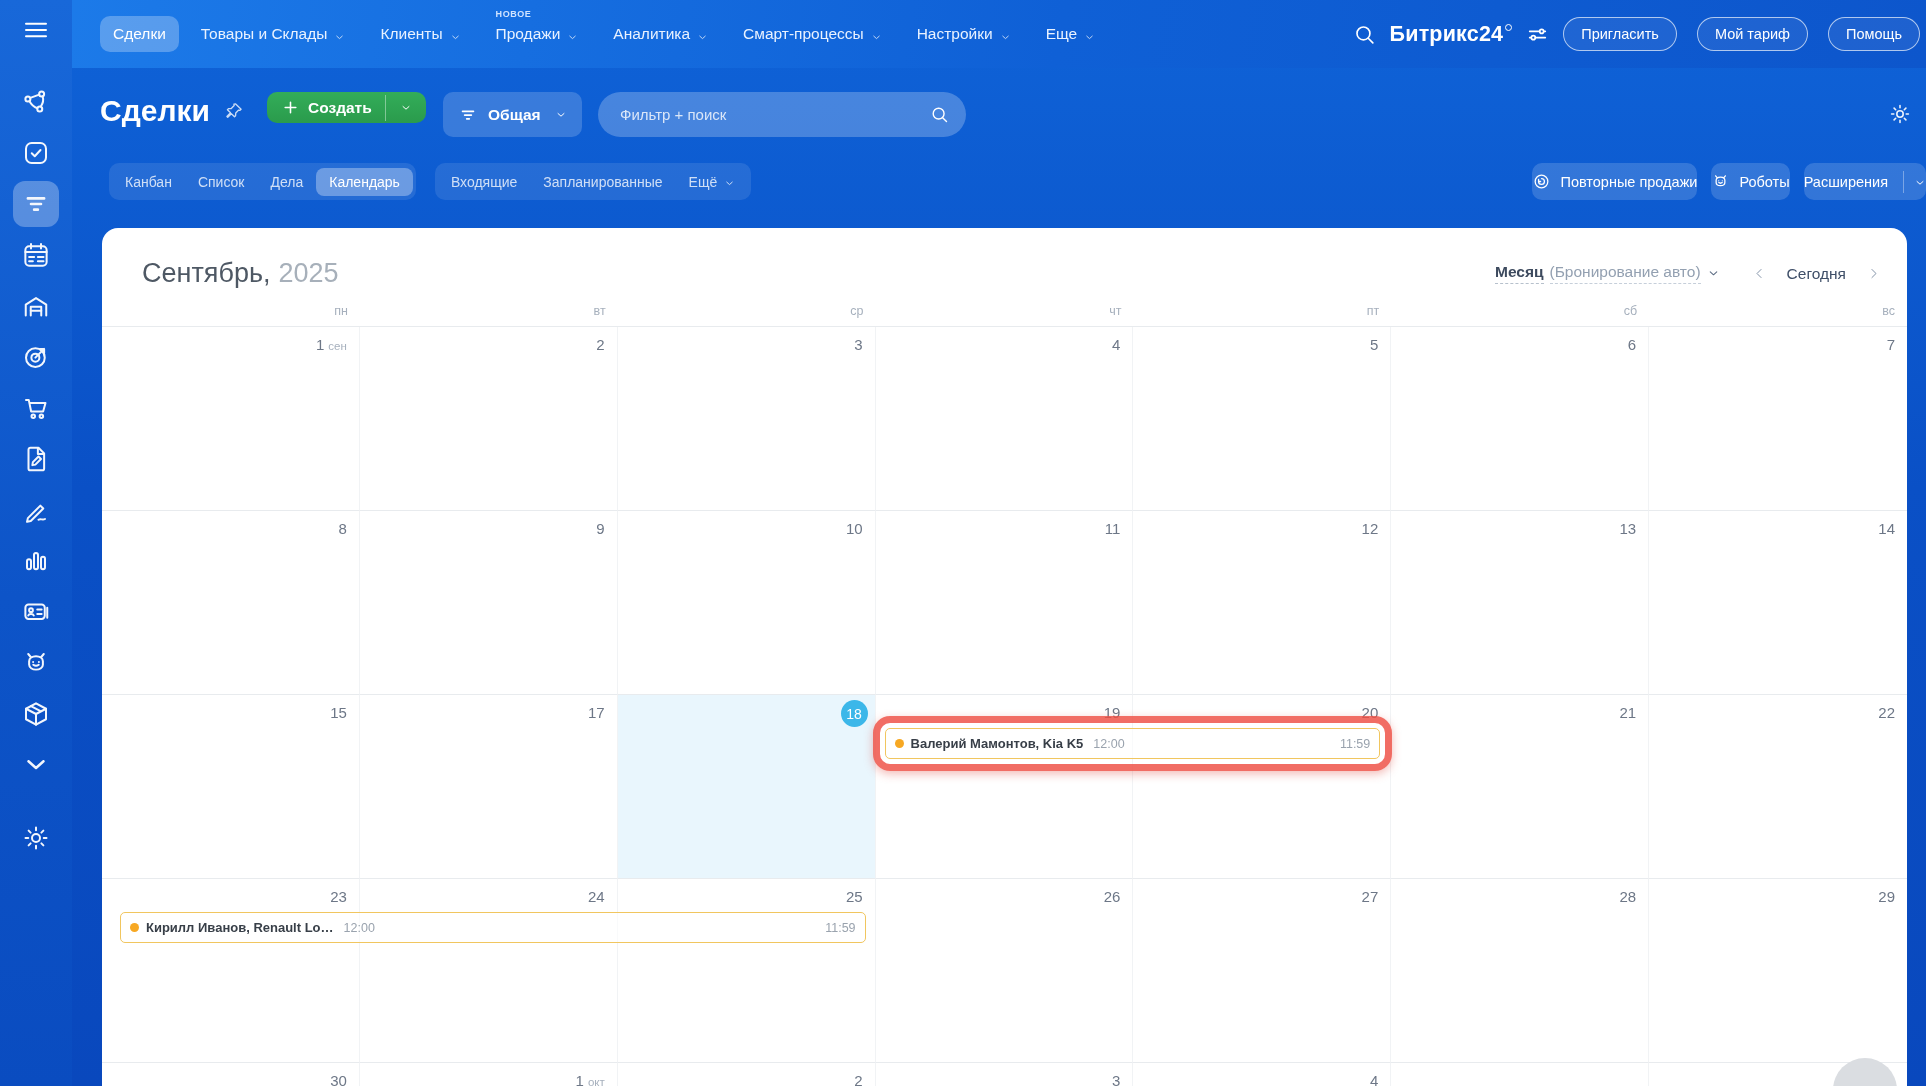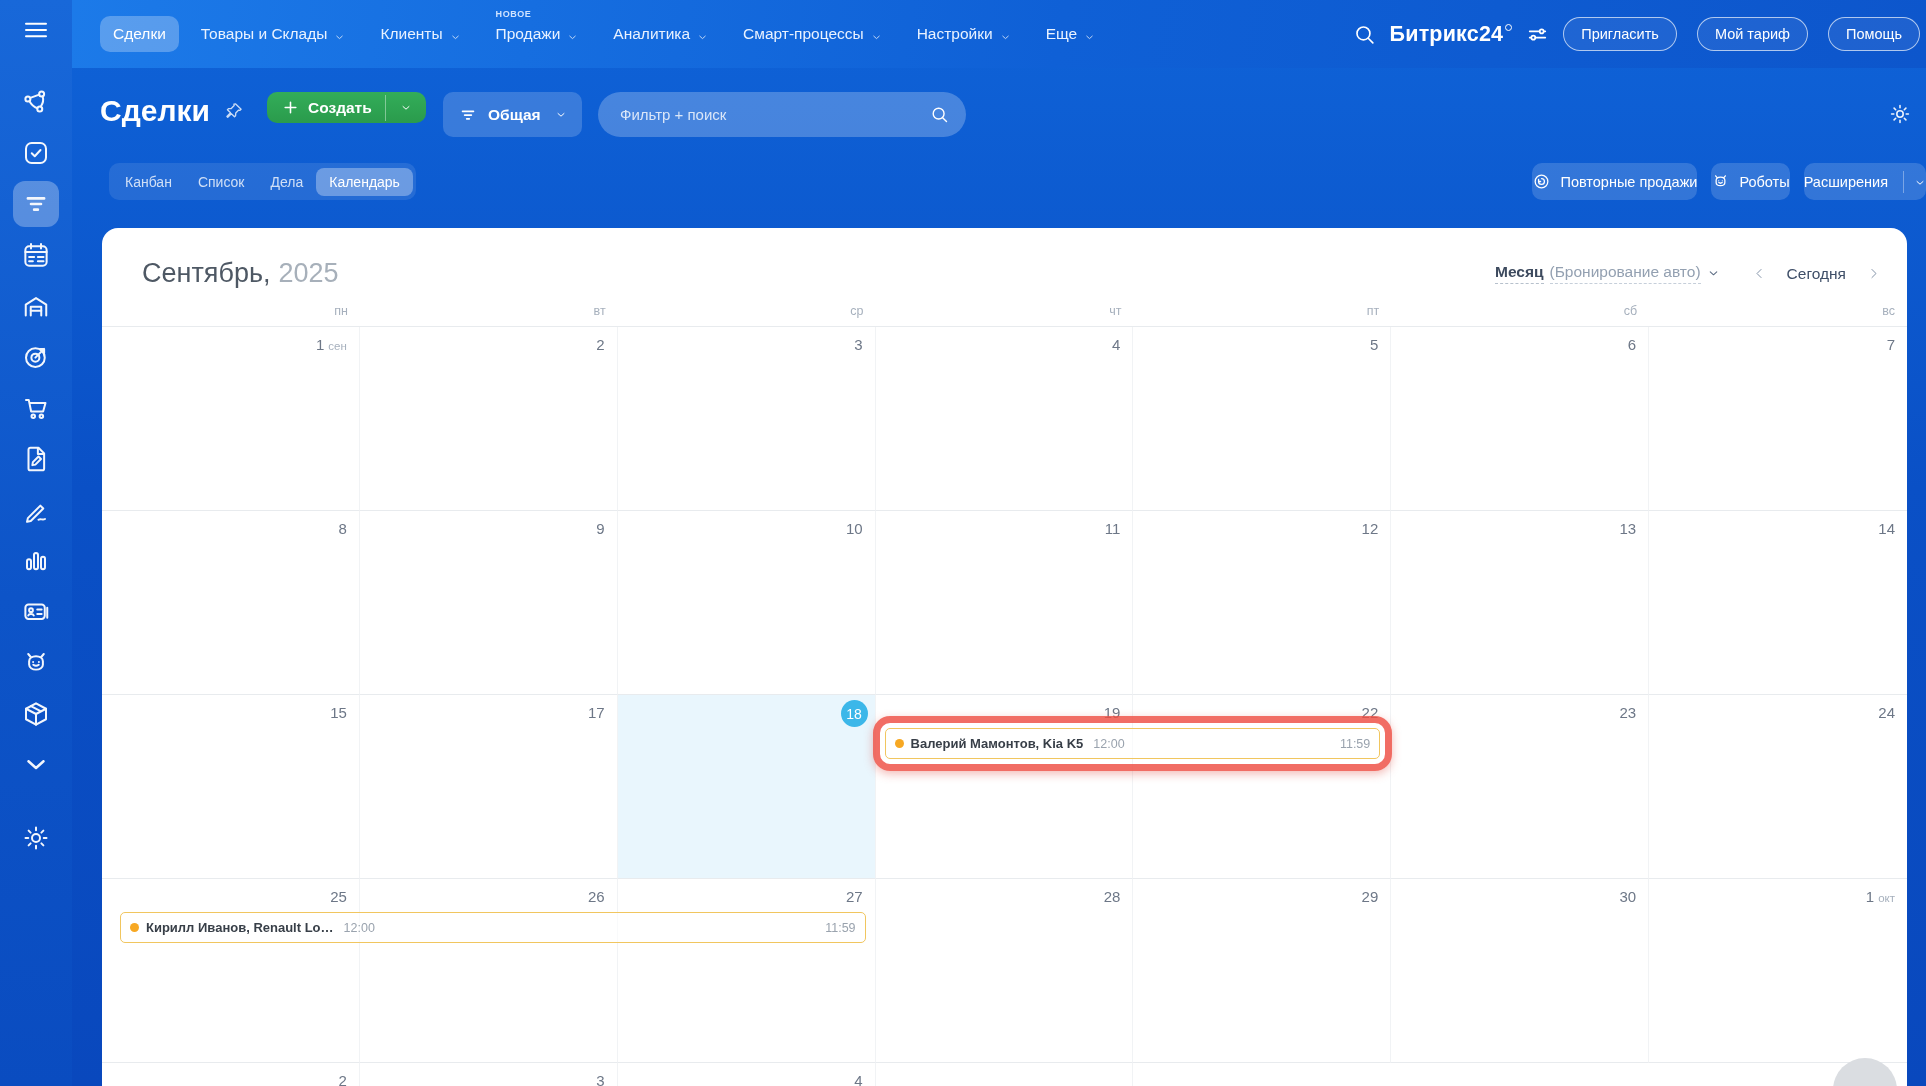--- a/index.html
+++ b/index.html
@@ -385,6 +385,20 @@
       </div>
       <div class="tab active">
         <span>Календарь</span>
+      </div>
+    </div>
+  <div class="tab-group" id="filter-tabs">
+      <div class="tab">
+        <span>Входящие</span>
+      </div>
+      <div class="tab">
+        <span>Запланированные</span>
+      </div>
+      <div class="tab">
+        <span>Ещё</span>
+        <span class="chev"><svg viewBox="0 0 24 24" fill="none" stroke="currentColor" stroke-width="2" stroke-linecap="round" stroke-linejoin="round">
+            <path d="M6 9l6 5.4L18 9"></path>
+          </svg></span>
       </div>
     </div>
   <div class="actions" id="action-buttons">

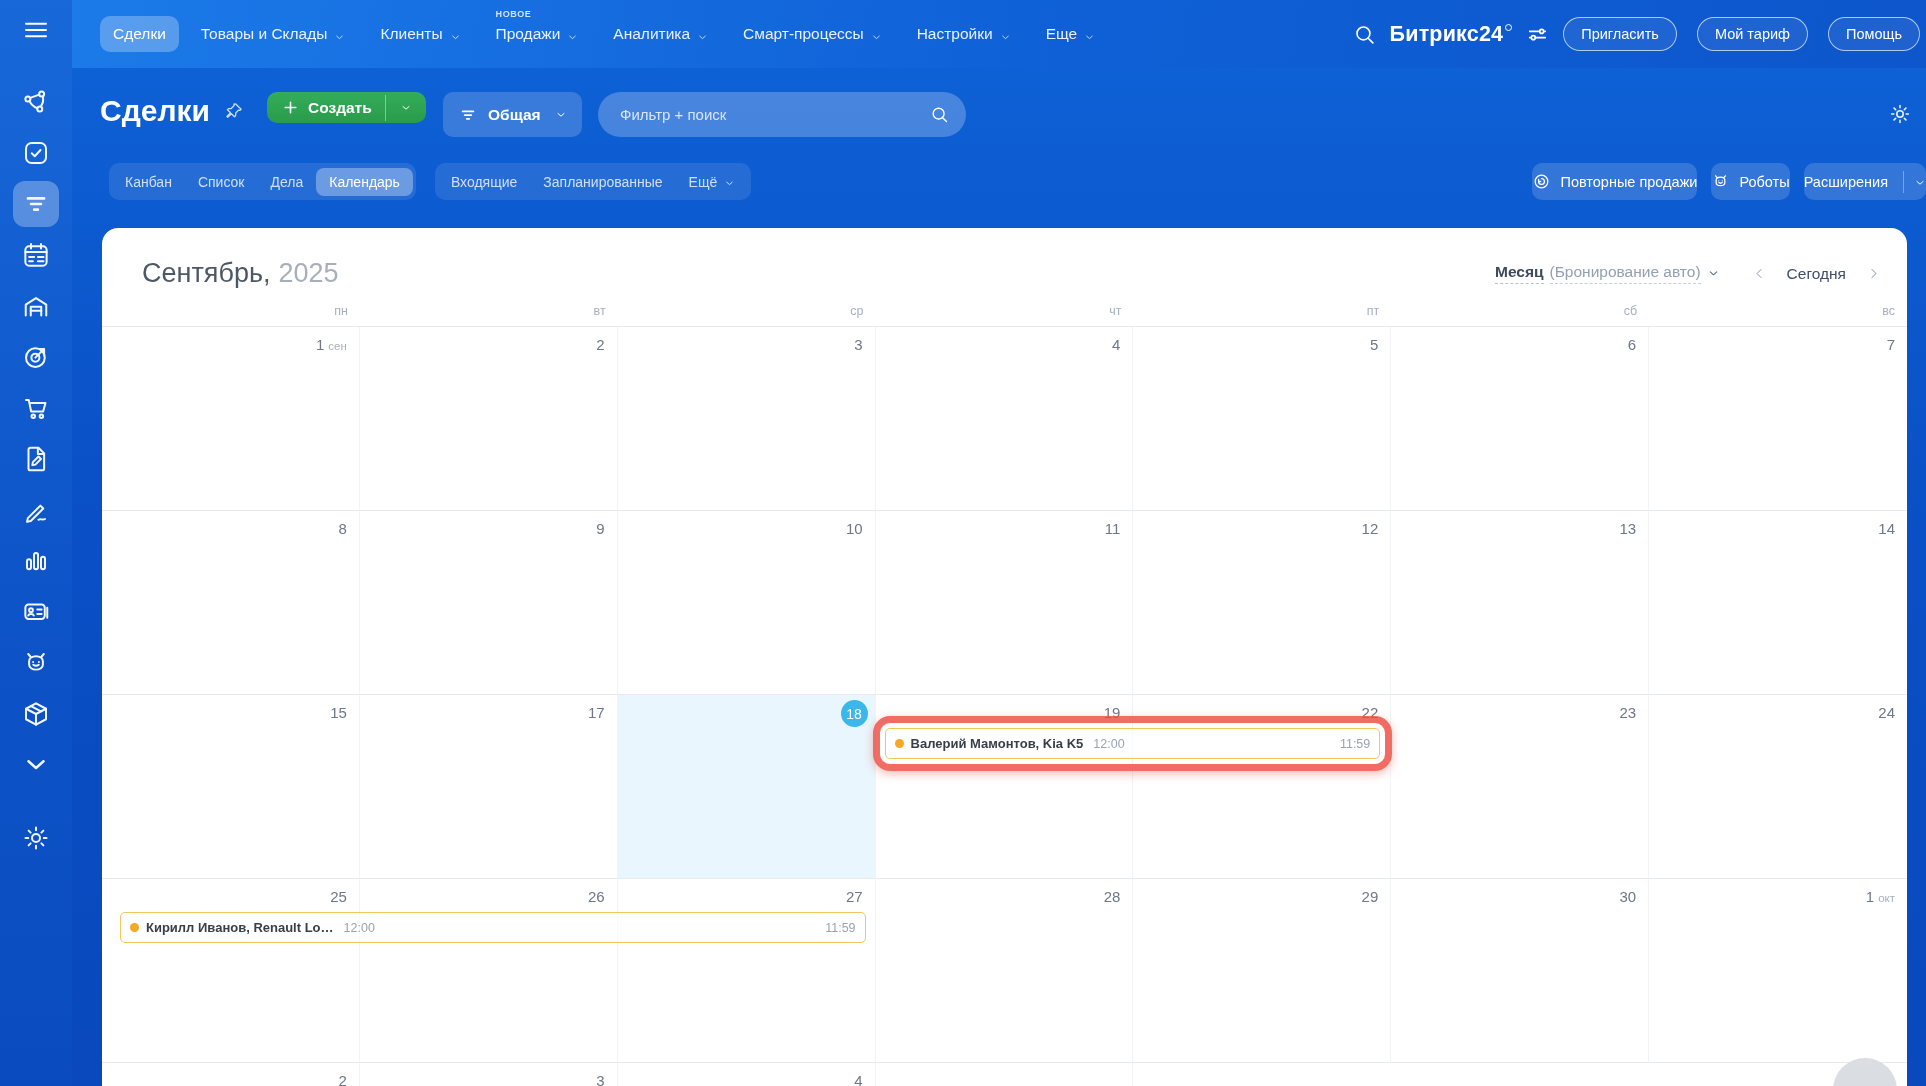--- a/index.html
+++ b/index.html
@@ -488,6 +488,7 @@
         <div class="cell"><span class="day-num">17</span></div>
         <div class="cell today"><span class="today-badge" style="background:#3cb7e9">18</span></div>
         <div class="cell"><span class="day-num">19</span></div>
+        <div class="cell"><span class="day-num">20</span></div>
         <div class="cell"><span class="day-num">22</span></div>
         <div class="cell"><span class="day-num">23</span></div>
         <div class="cell"><span class="day-num">24</span></div>

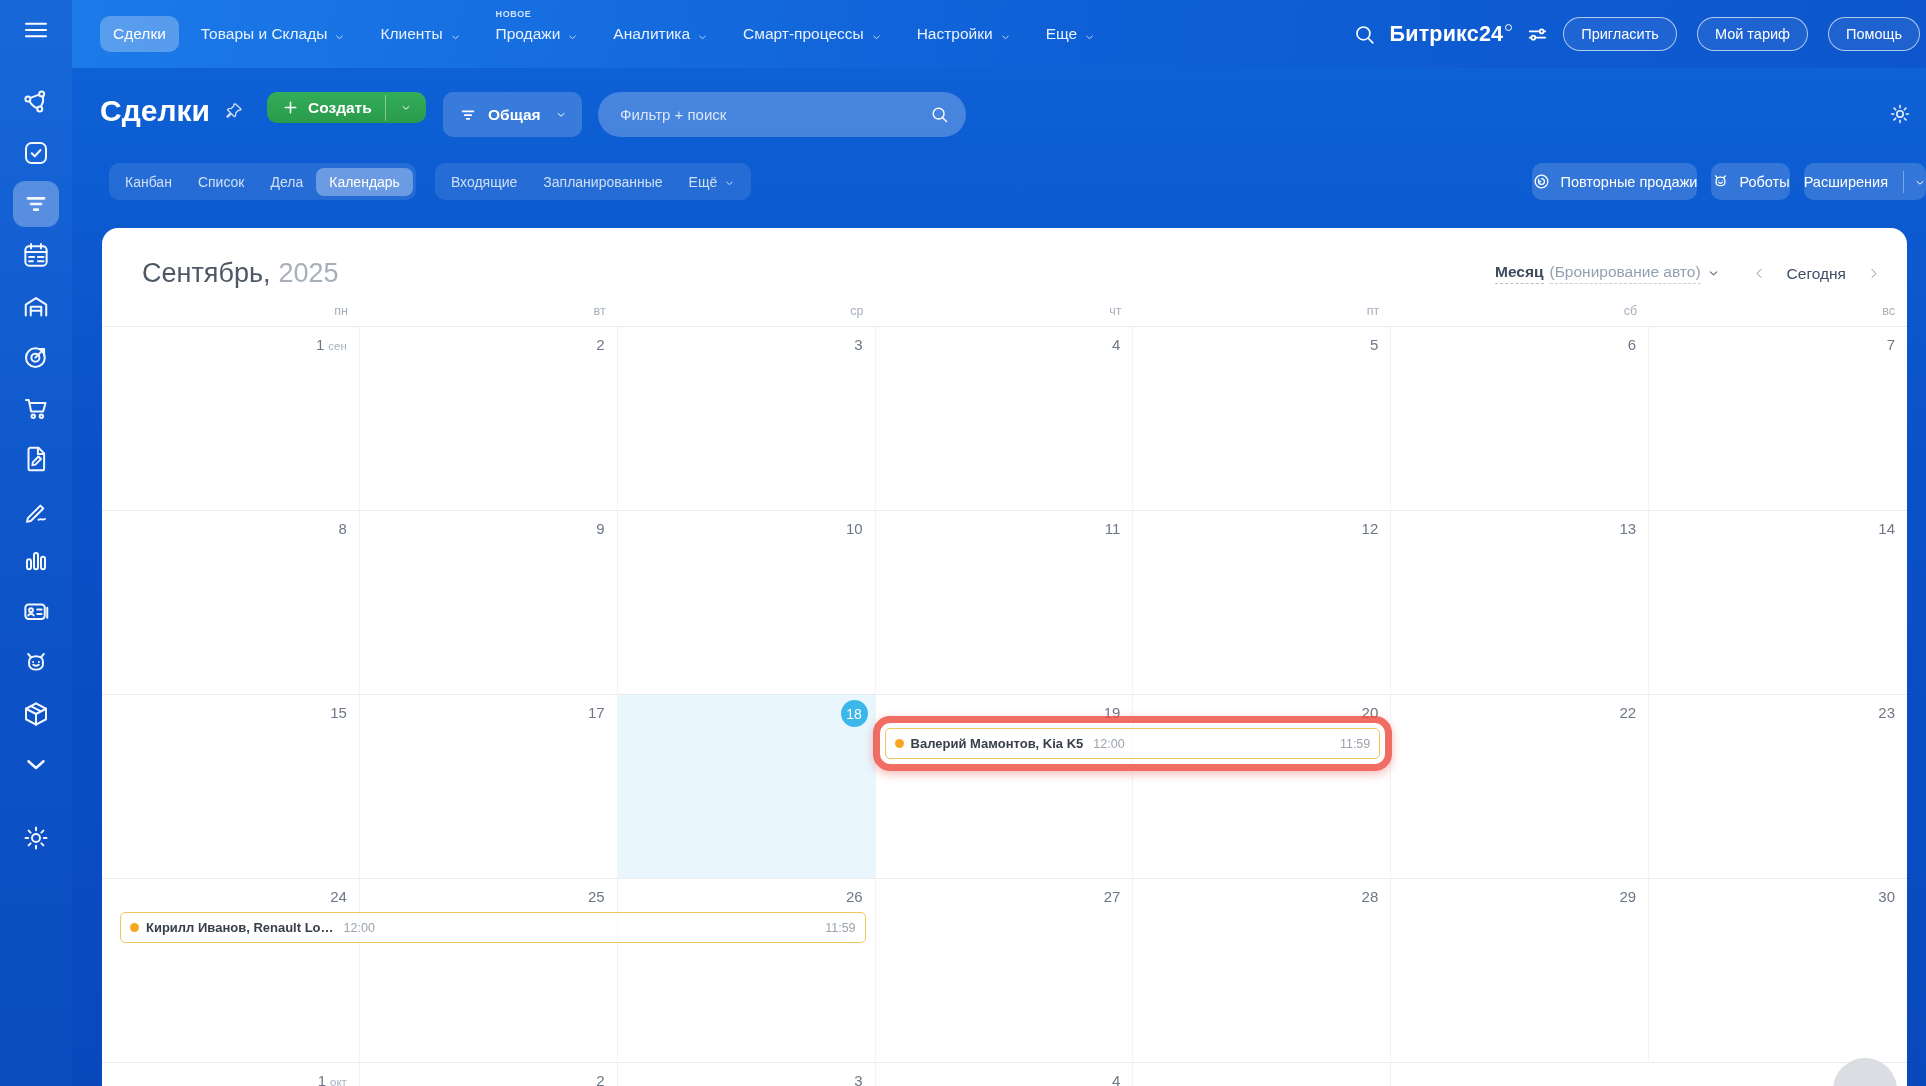--- a/index.html
+++ b/index.html
@@ -489,6 +489,7 @@
         <div class="cell today"><span class="today-badge" style="background:#3cb7e9">18</span></div>
         <div class="cell"><span class="day-num">19</span></div>
         <div class="cell"><span class="day-num">20</span></div>
+        <div class="cell"><span class="day-num">21</span></div>
         <div class="cell"><span class="day-num">22</span></div>
         <div class="cell"><span class="day-num">23</span></div>
         <div class="cell"><span class="day-num">24</span></div>

